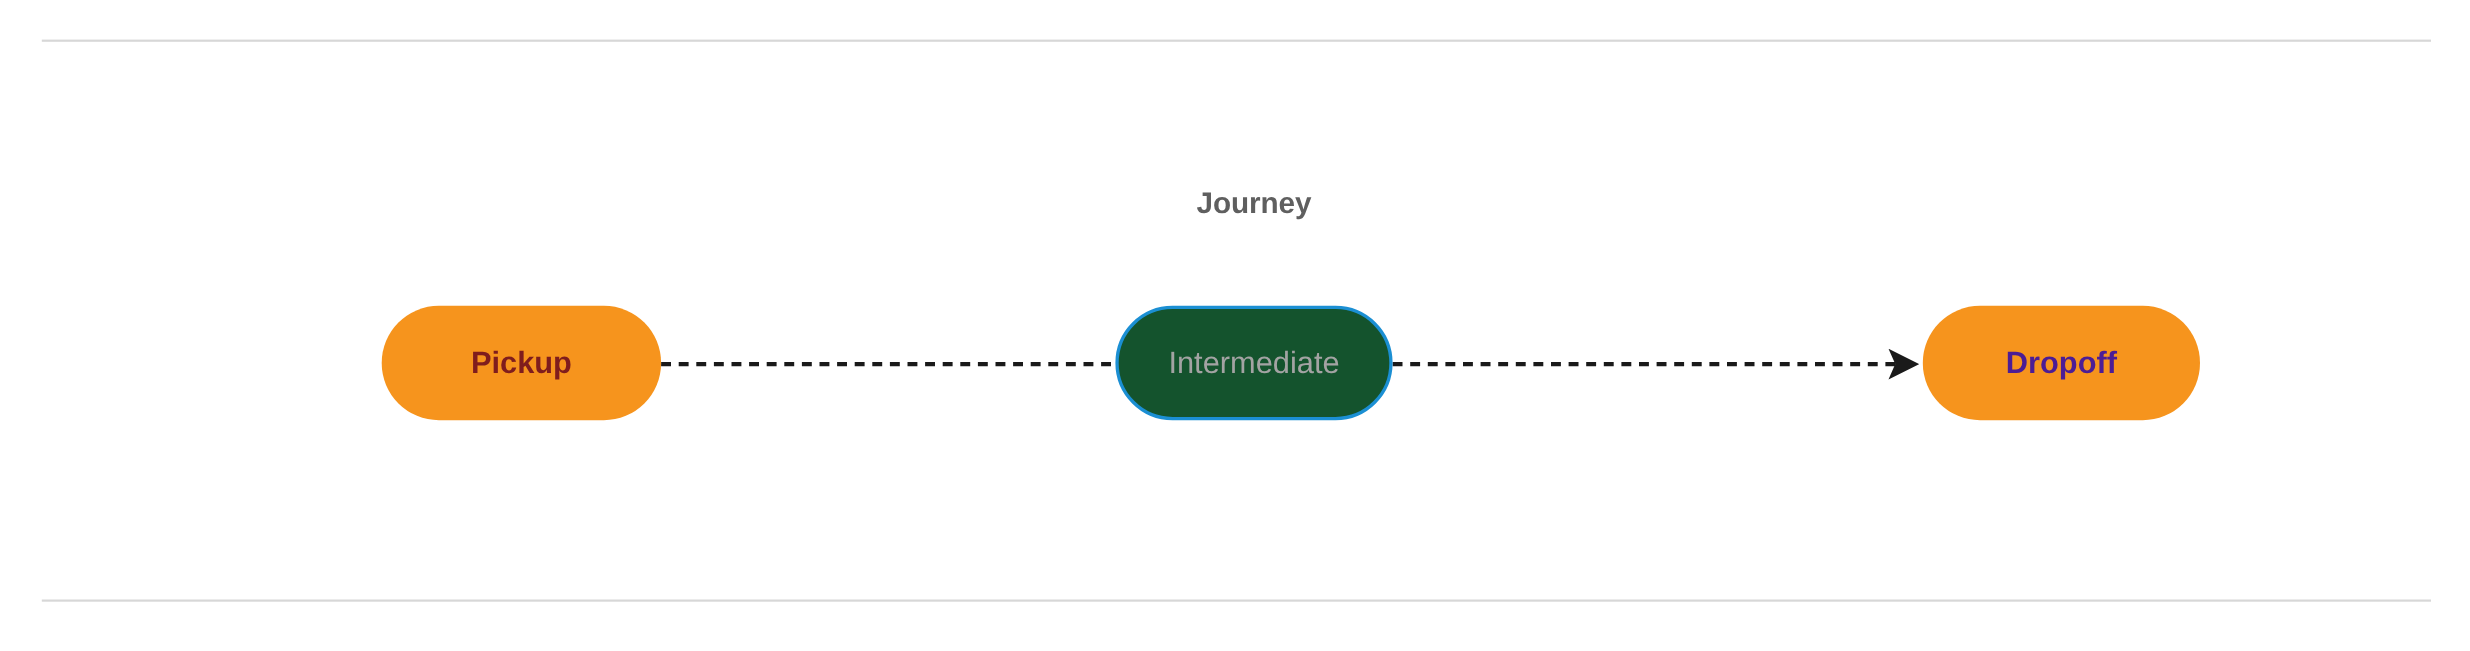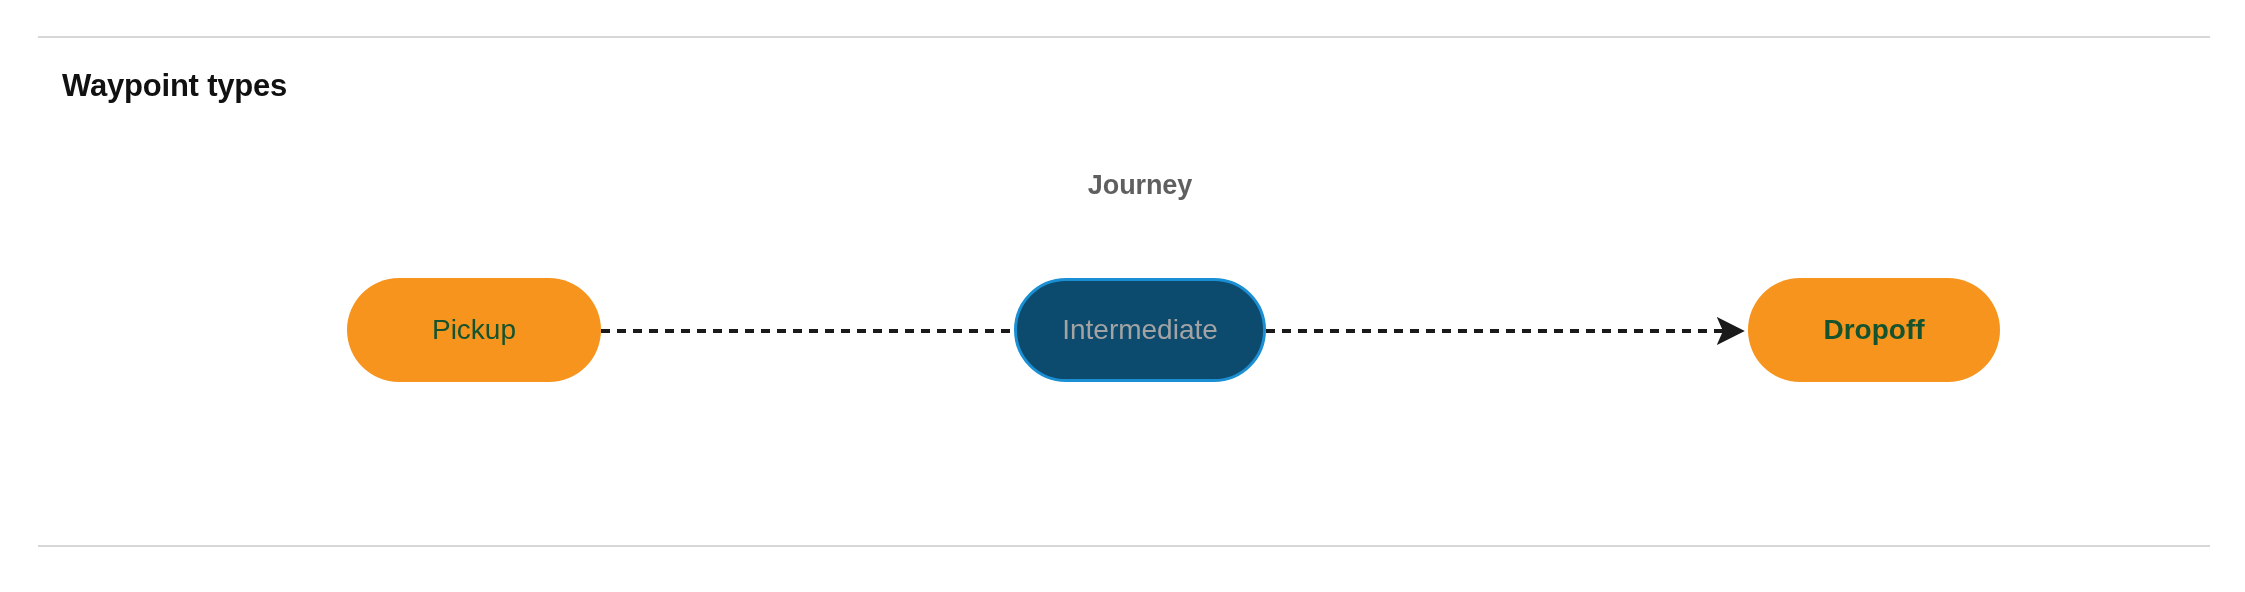--- a/index.html
+++ b/index.html
@@ -134,7 +134,6 @@
 
   <div class="rule top"></div>
 
-  <div class="section-title">Waypoint types</div>
 
   <div class="diagram">
 

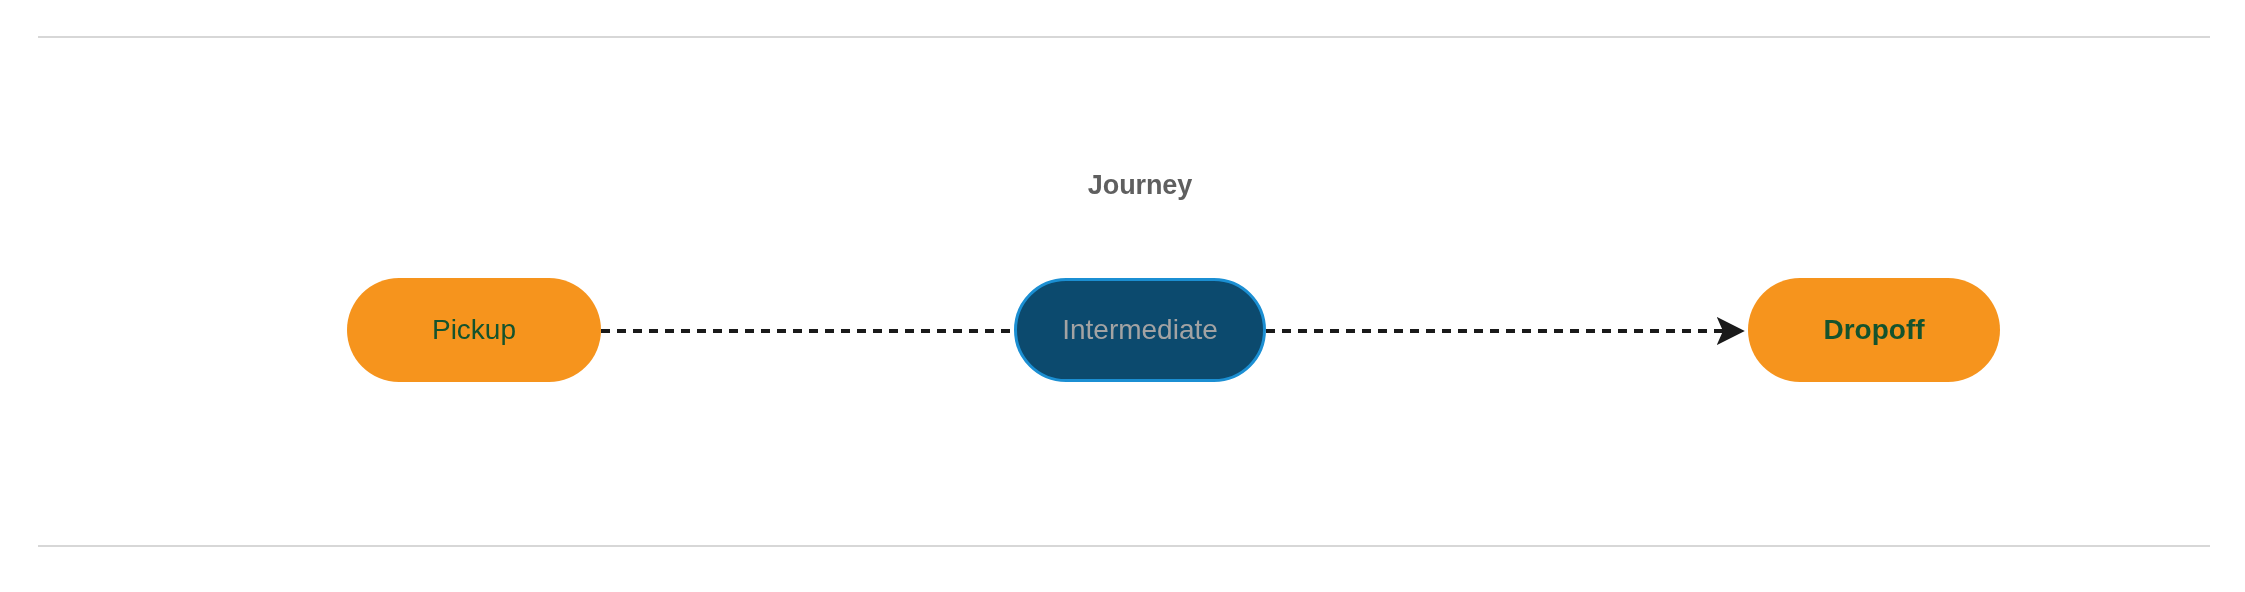--- a/index.html
+++ b/index.html
@@ -100,8 +100,8 @@
     background: #f6941d;
   }
   .node.pickup .node-label {
-    color: #14532d;
-    font-weight: normal;
+    color: #7f1d1d;
+    font-weight: bold;
   }
 
   .node.intermediate {

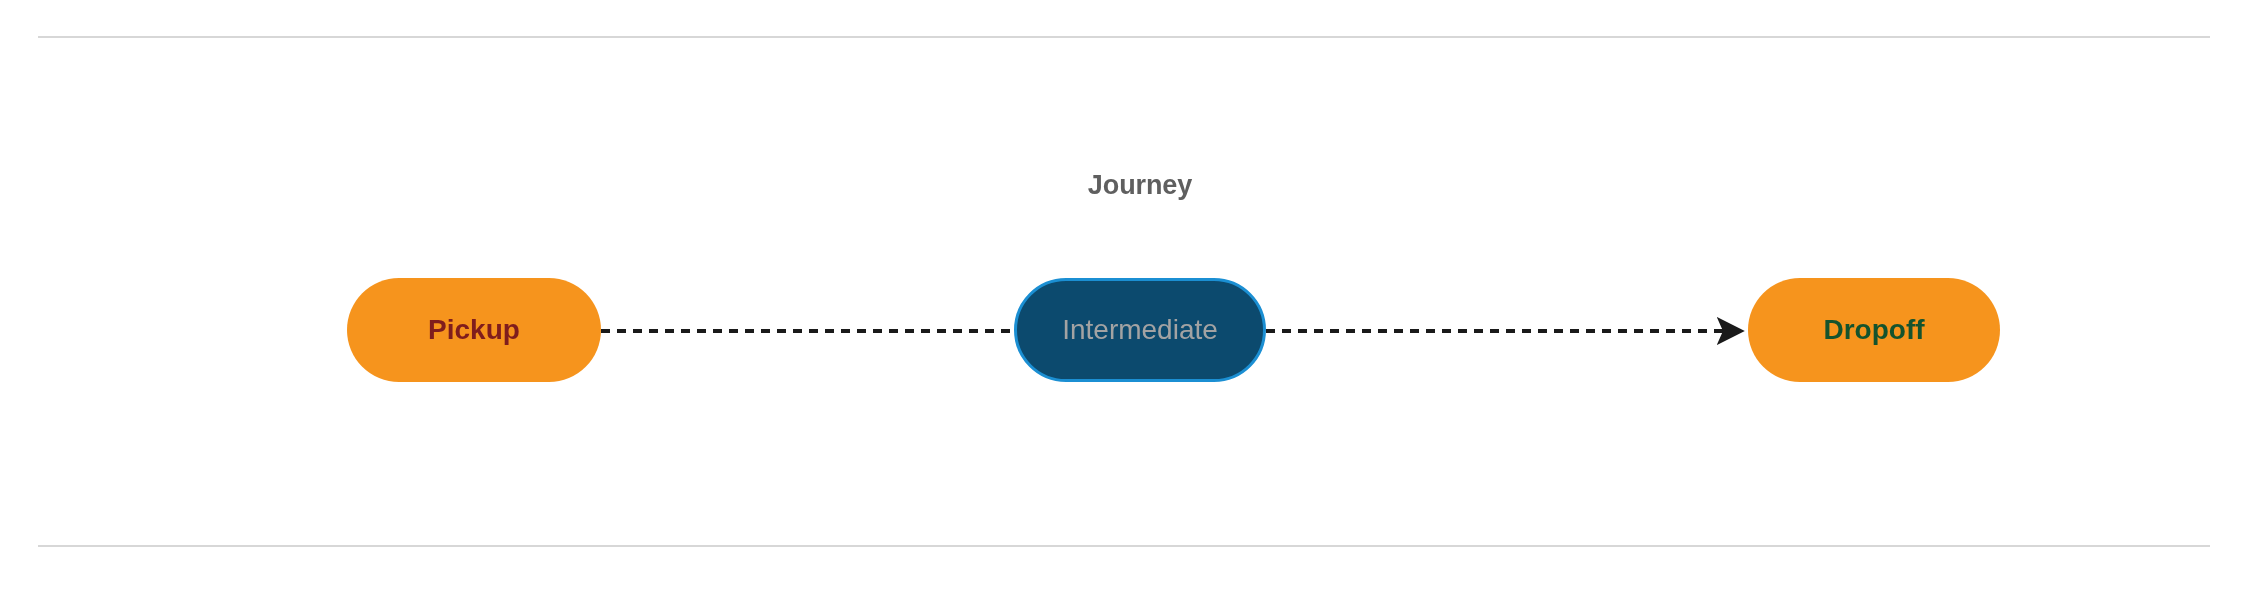--- a/index.html
+++ b/index.html
@@ -108,7 +108,7 @@
     left: 1014px;
     top: 278px;
     width: 252px;
-    background: #0c4a6e;
+    background: #14532d;
     border: 3px solid #1b8fd3;
   }
   .node.intermediate .node-label {

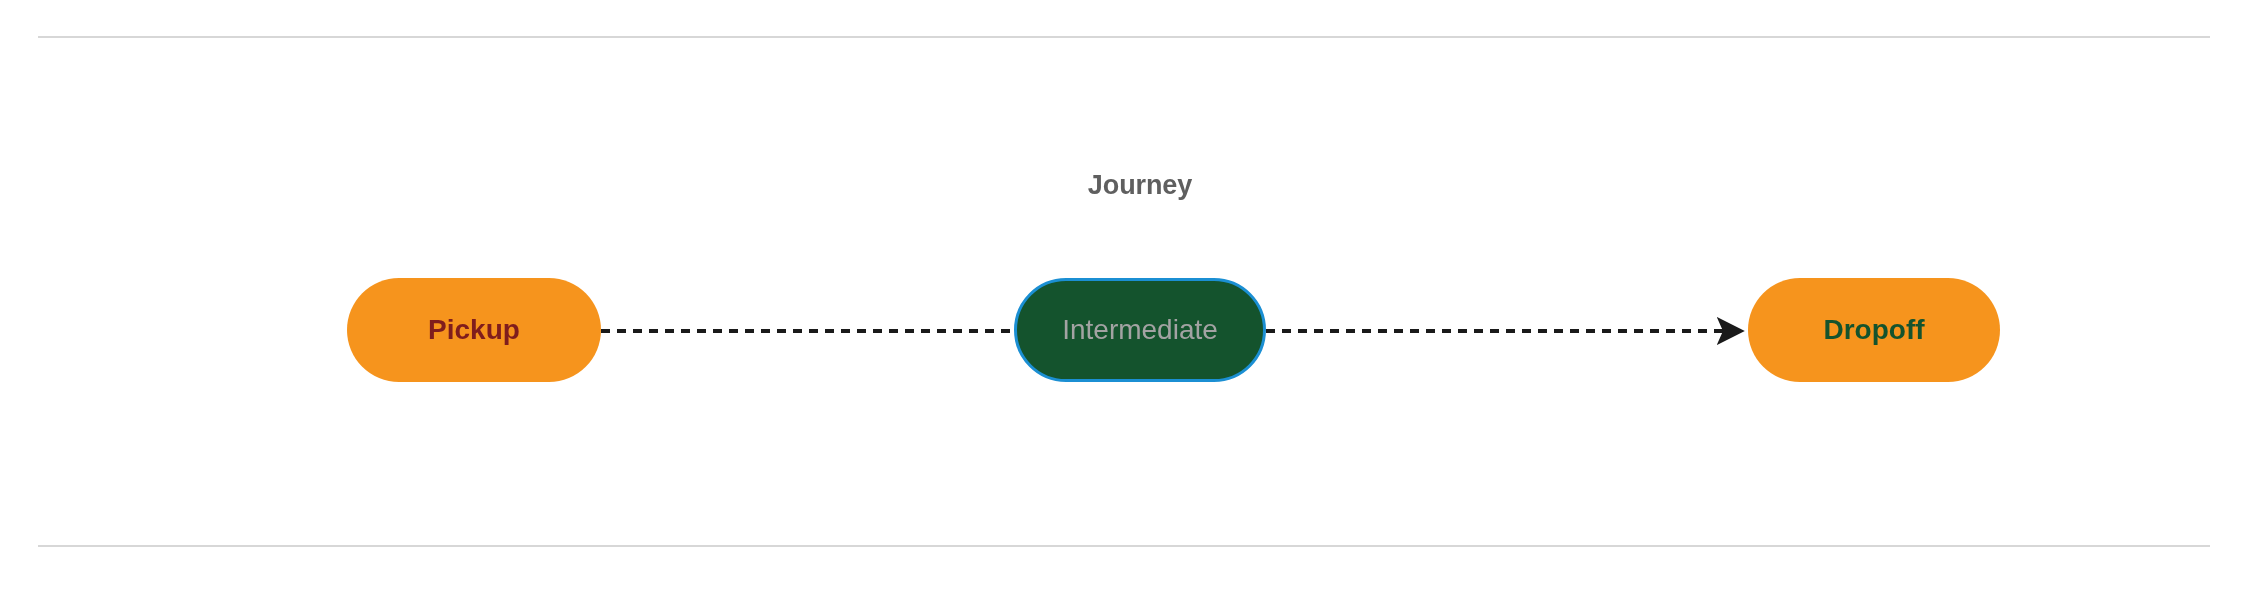--- a/index.html
+++ b/index.html
@@ -123,7 +123,7 @@
     background: #f6941d;
   }
   .node.dropoff .node-label {
-    color: #14532d;
+    color: #4c1d95;
     font-weight: bold;
   }
 </style>

